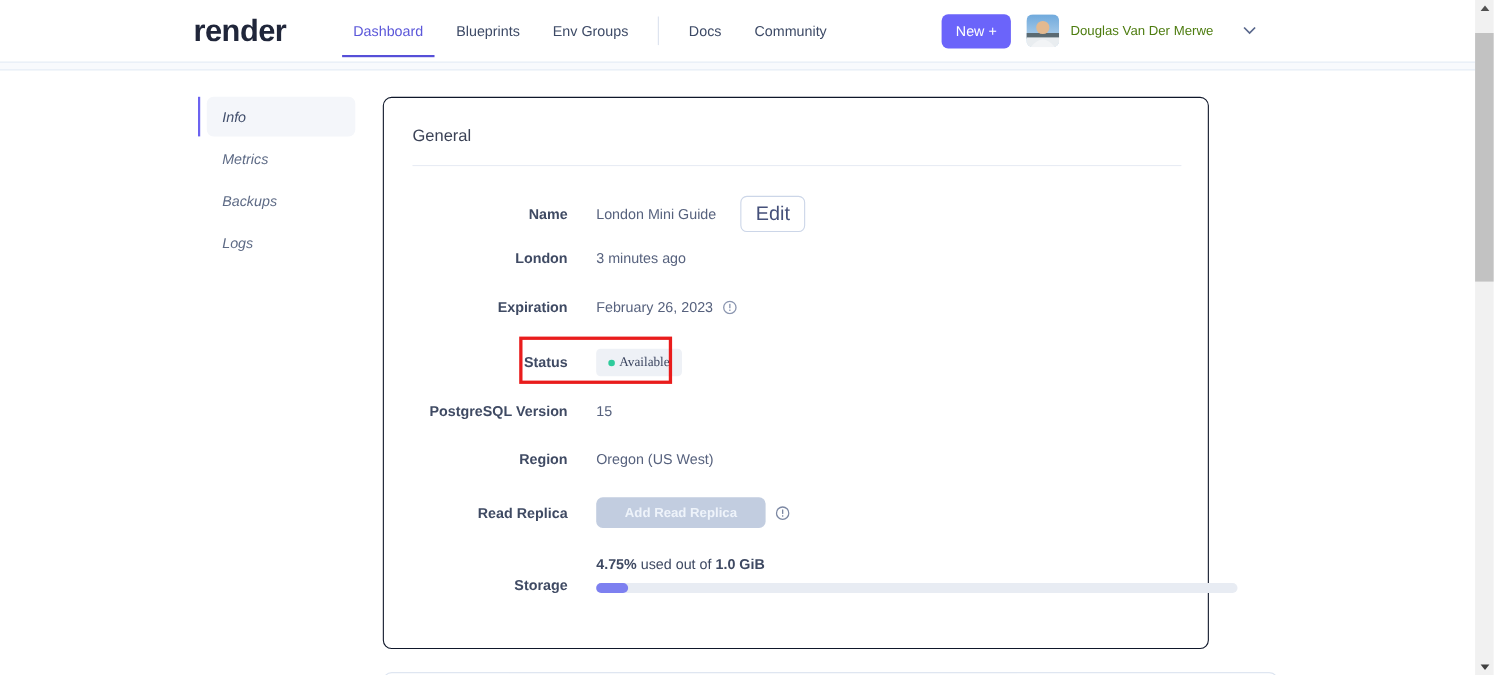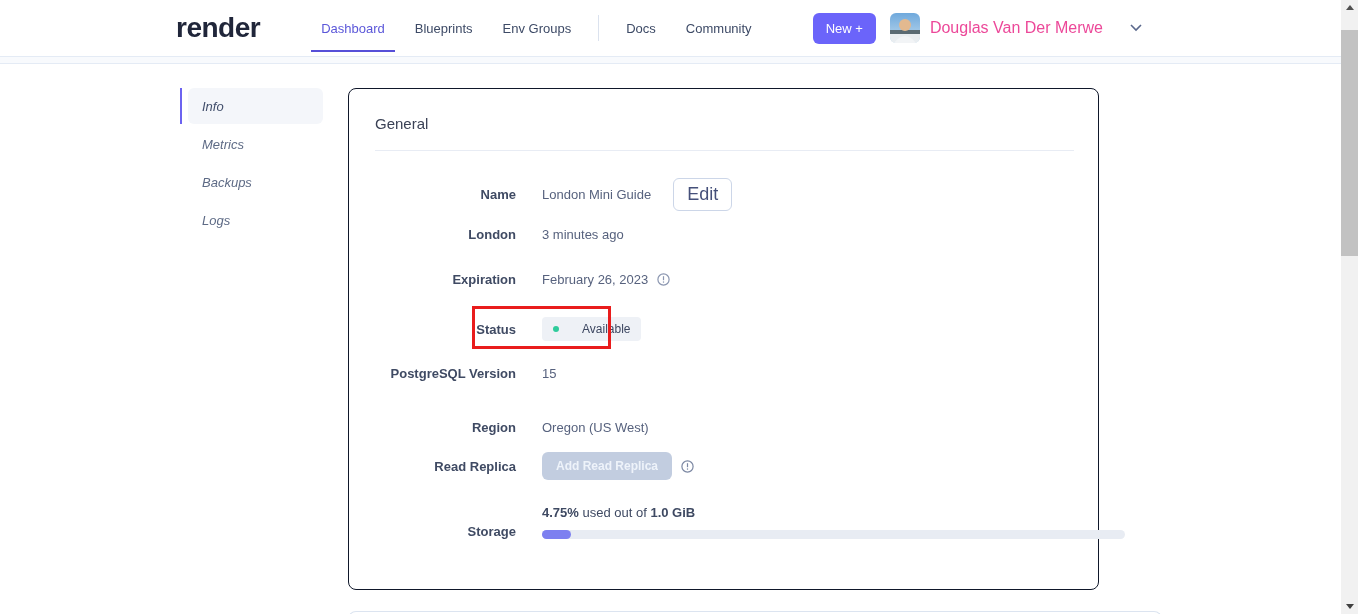--- a/index.html
+++ b/index.html
@@ -20,7 +20,7 @@
   .new-btn { background:#6b64fa; color:#fff; font-size:13px; border:none; border-radius:6px;
     padding:8px 13px; cursor:pointer; display:flex; align-items:center; gap:6px; }
   .avatar { width:30px; height:30px; border-radius:6px; overflow:hidden; margin-left:14px; cursor:pointer; flex:none; }
-  .user-name { font-size:16px; color:#ec4899; margin-left:10px; cursor:pointer; white-space:nowrap; }
+  .user-name { font-size:12px; color:#4d7c0f; margin-left:10px; cursor:pointer; white-space:nowrap; }
   .chevron { margin-left:26px; cursor:pointer; display:flex; }
 
   

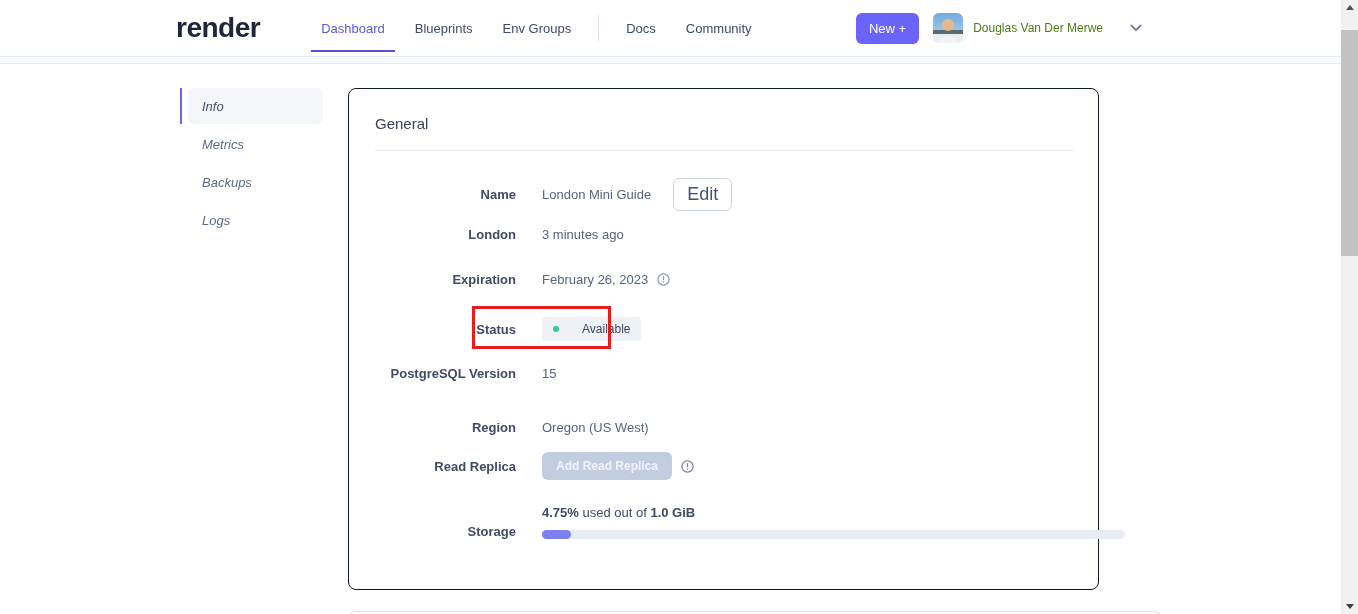--- a/index.html
+++ b/index.html
@@ -47,8 +47,8 @@
   .edit-btn { margin-left:22px; background:#fff; border:1px solid #ccd6e8; border-radius:6px;
     padding:5px 13px; font-size:18px; color:#45507a; cursor:pointer; font-family:inherit; }
 
-  .status-badge { display:inline-flex; align-items:center; gap:23px; background:#eef1f6;
-    border-radius:4px; padding:5px 11px; font-size:12px; color:#3c4660; }
+  .status-badge { display:inline-flex; align-items:center; gap:4px; background:#eef1f6;
+    border-radius:4px; padding:5px 11px; font-size:12px; color:#3c4660;font-family:Liberation Serif, serif; }
   .status-dot { width:6px; height:6px; border-radius:50%; background:#2ecb9b; }
 
   .replica-btn { background:#c2cde0; border:none; border-radius:6px; padding:7px 14px;

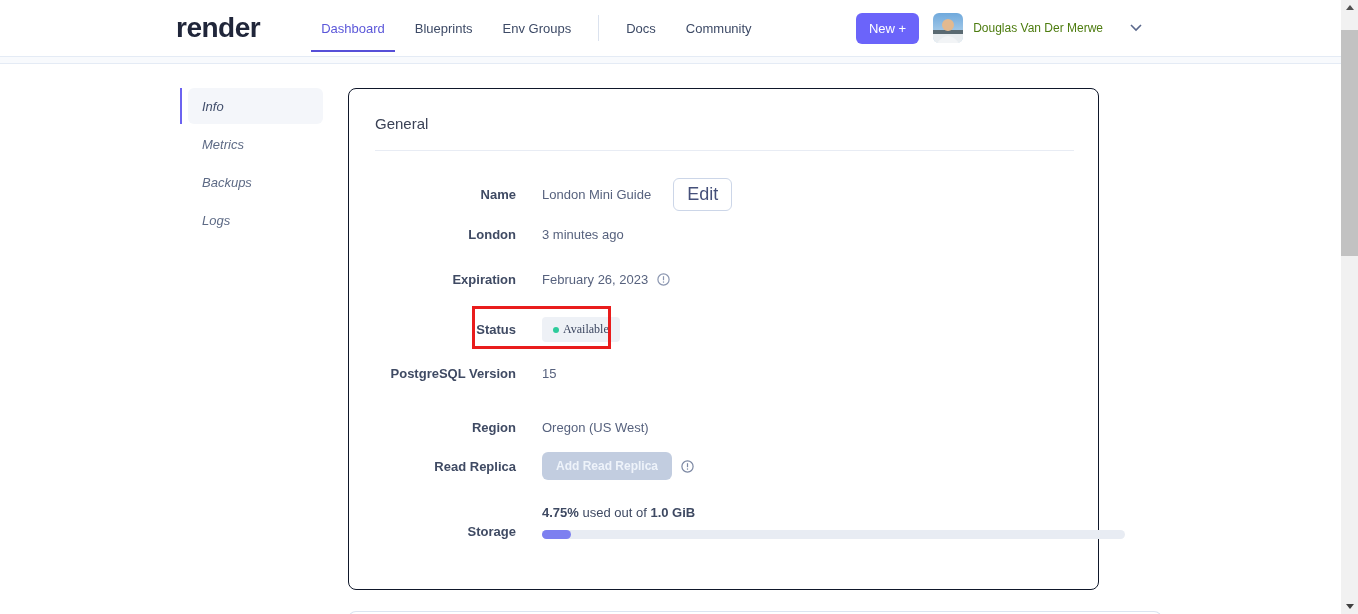--- a/index.html
+++ b/index.html
@@ -172,7 +172,7 @@
       <div class="value">15</div>
     </div>
 
-    <div class="row" style="top:331px;">
+    <div class="row" style="top:321px;">
       <div class="label">Region</div>
       <div class="value">Oregon (US West)</div>
     </div>

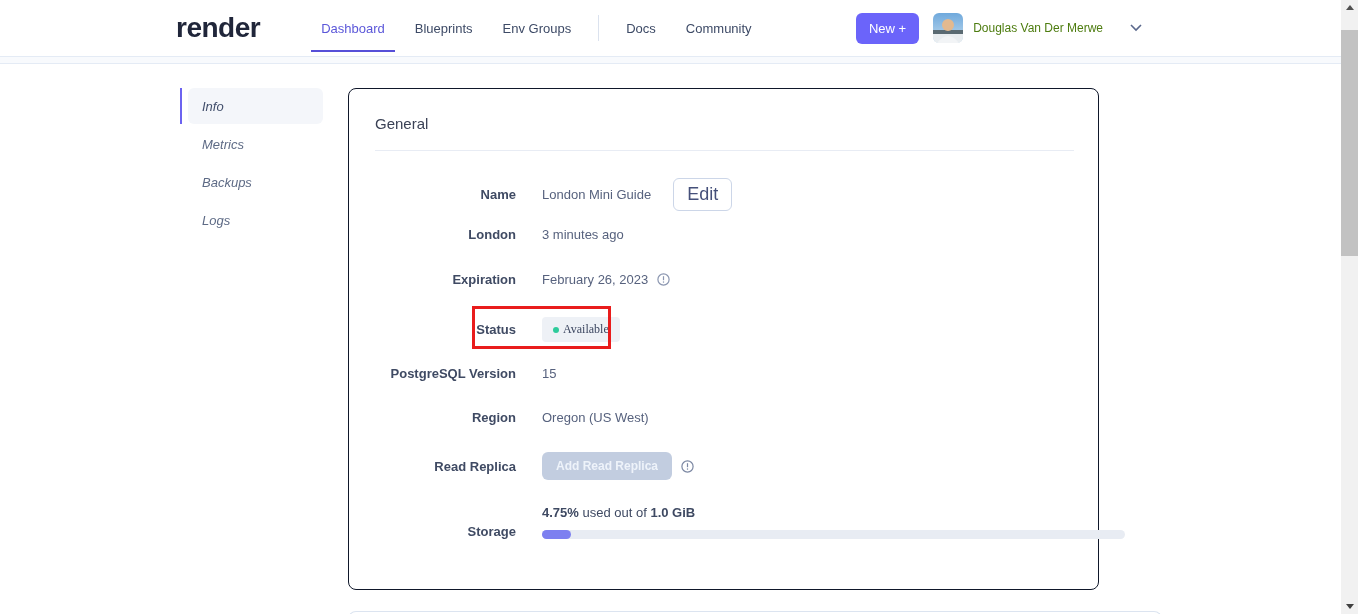--- a/index.html
+++ b/index.html
@@ -51,7 +51,7 @@
     border-radius:4px; padding:5px 11px; font-size:12px; color:#3c4660;font-family:Liberation Serif, serif; }
   .status-dot { width:6px; height:6px; border-radius:50%; background:#2ecb9b; }
 
-  .replica-btn { background:#c2cde0; border:none; border-radius:6px; padding:7px 14px;
+  .replica-btn { background:#c2cde0; border:none; border-radius:6px; padding:7px 26px;
     font-size:12px; font-weight:bold; color:#eef3fa; cursor:not-allowed; font-family:inherit; }
   .info-icon { margin-left:9px; display:flex; cursor:pointer; }
 

